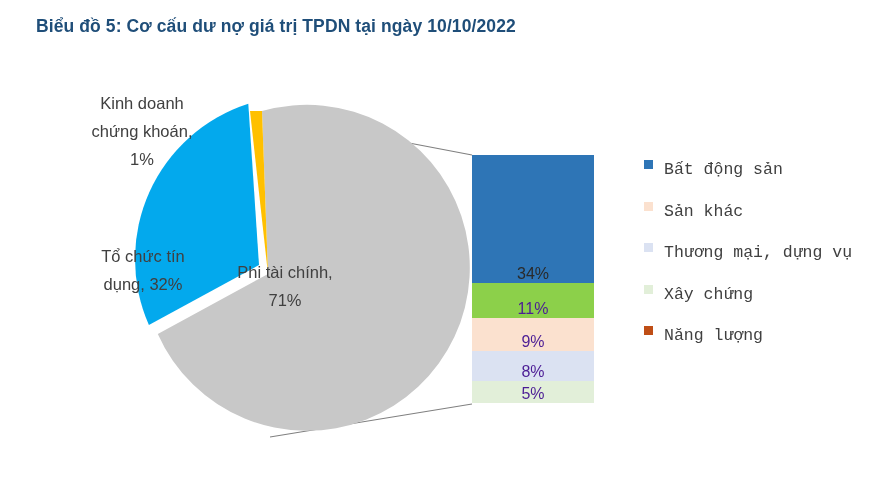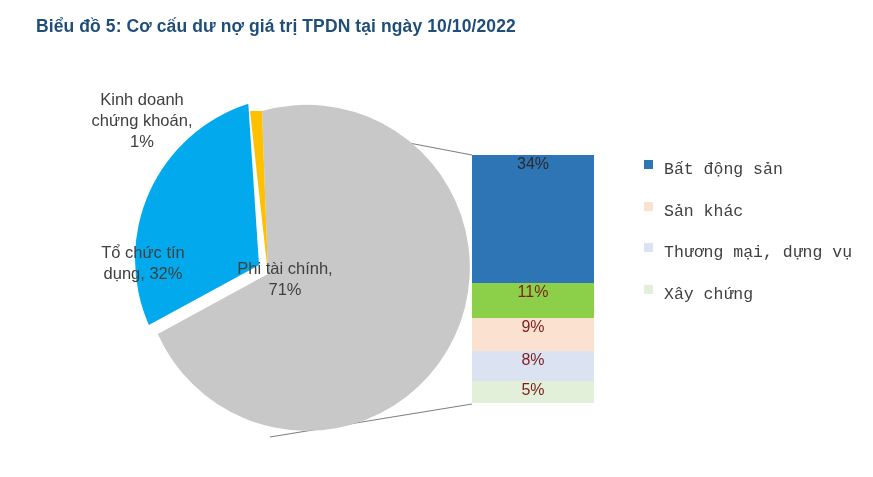--- a/index.html
+++ b/index.html
@@ -43,7 +43,7 @@
     position: absolute;
     color: #404040;
     font-size: 16.5px;
-    line-height: 21px;
+    line-height: 28px;
     text-align: center;
     white-space: pre-line;
   }

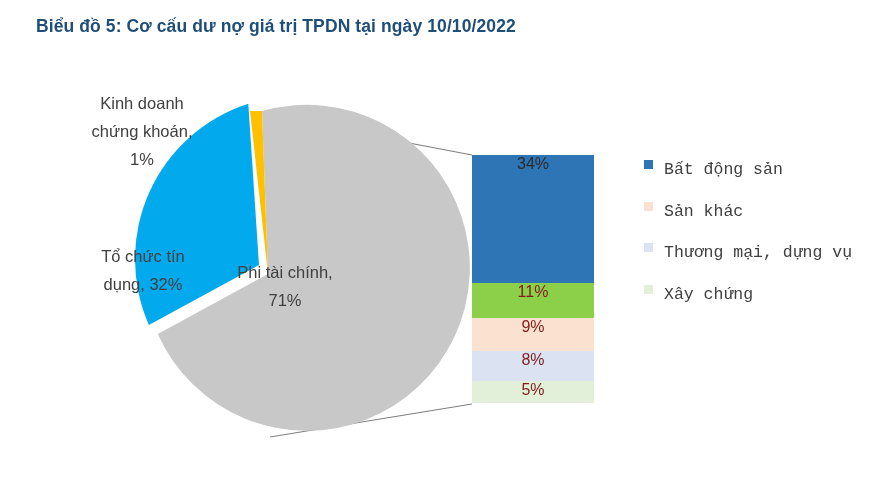--- a/index.html
+++ b/index.html
@@ -73,7 +73,7 @@
     position: relative;
     width: 100%;
     display: flex;
-    align-items: flex-start;
+    align-items: flex-end;
     justify-content: center;
     box-sizing: border-box;
   }

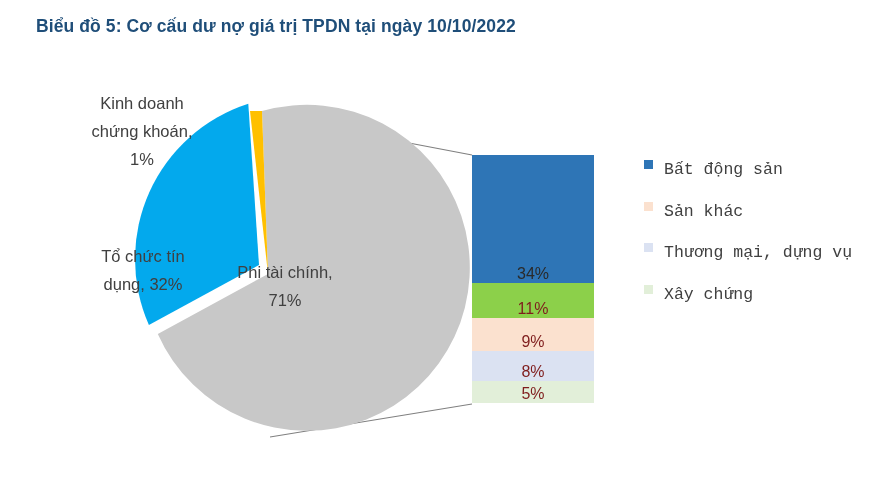--- a/index.html
+++ b/index.html
@@ -79,7 +79,7 @@
   }
   .bar-seg-label {
     font-size: 16px;
-    color: #7f1d1d;
+    color: #4c1d95;
   }
   .bar-seg.dark .bar-seg-label {
     color: #2a2a2a;

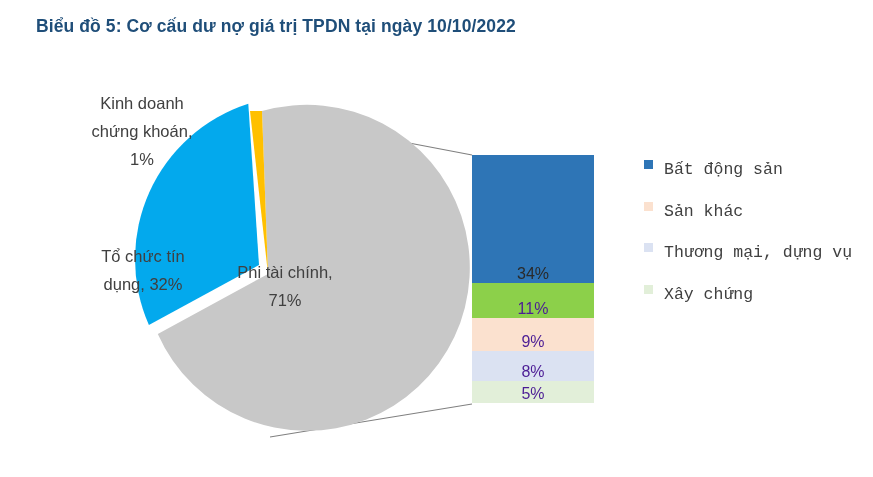--- a/index.html
+++ b/index.html
@@ -174,6 +174,10 @@
           <span class="legend-swatch" style="background: rgb(226, 239, 217);"></span>
           <span class="legend-label">Xây chứng</span>
         </div>
+        <div class="legend-item">
+          <span class="legend-swatch" style="background: rgb(191, 78, 22);"></span>
+          <span class="legend-label">Năng lượng</span>
+        </div>
       </div>
 
   </div>

